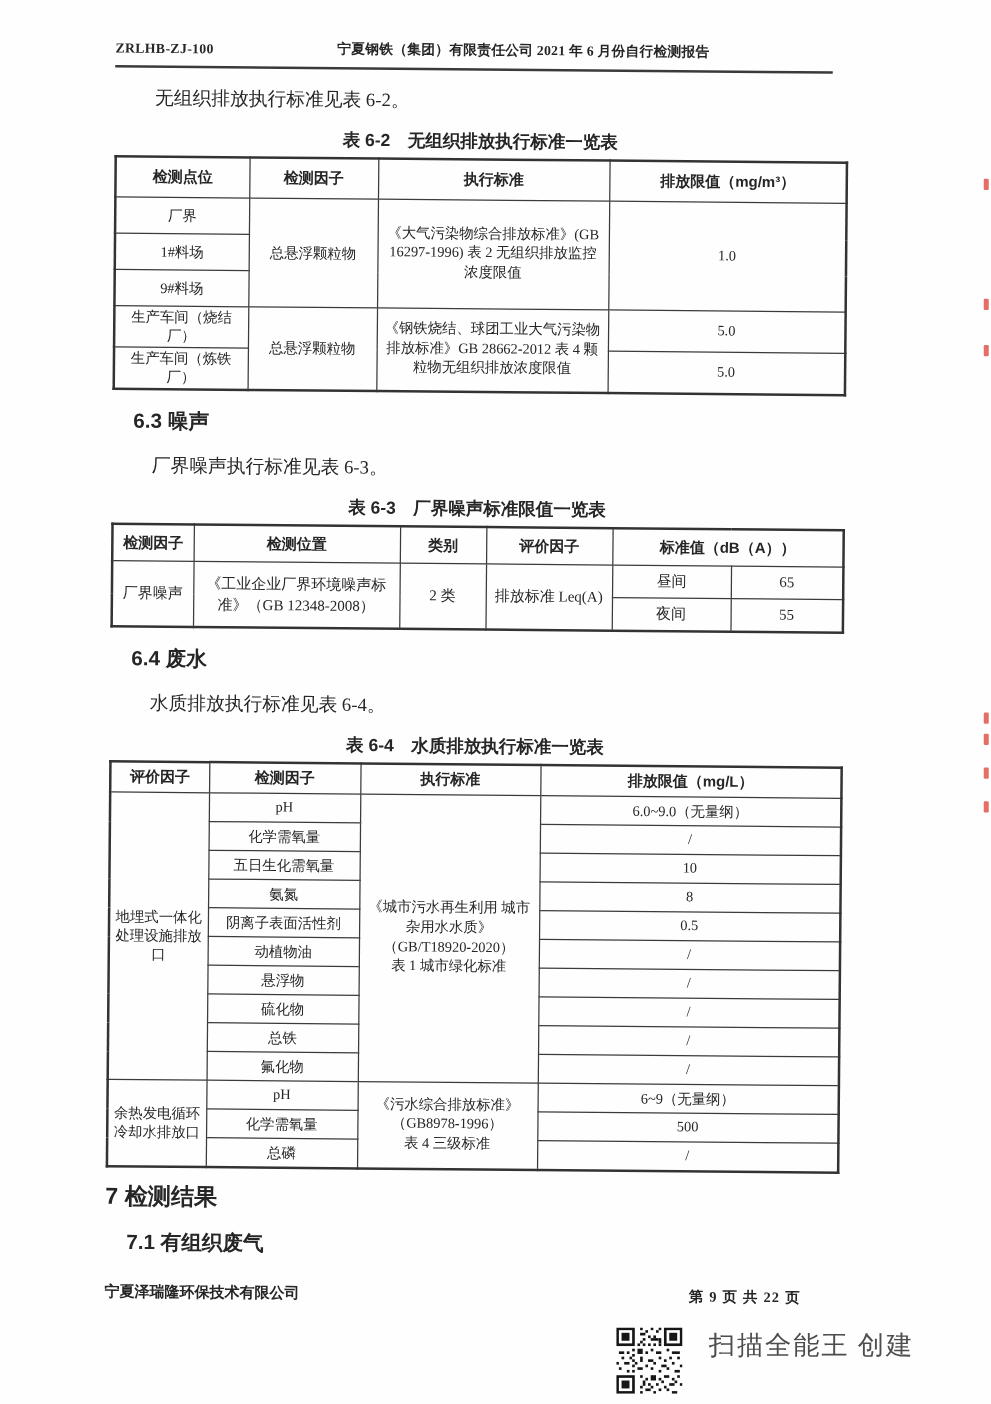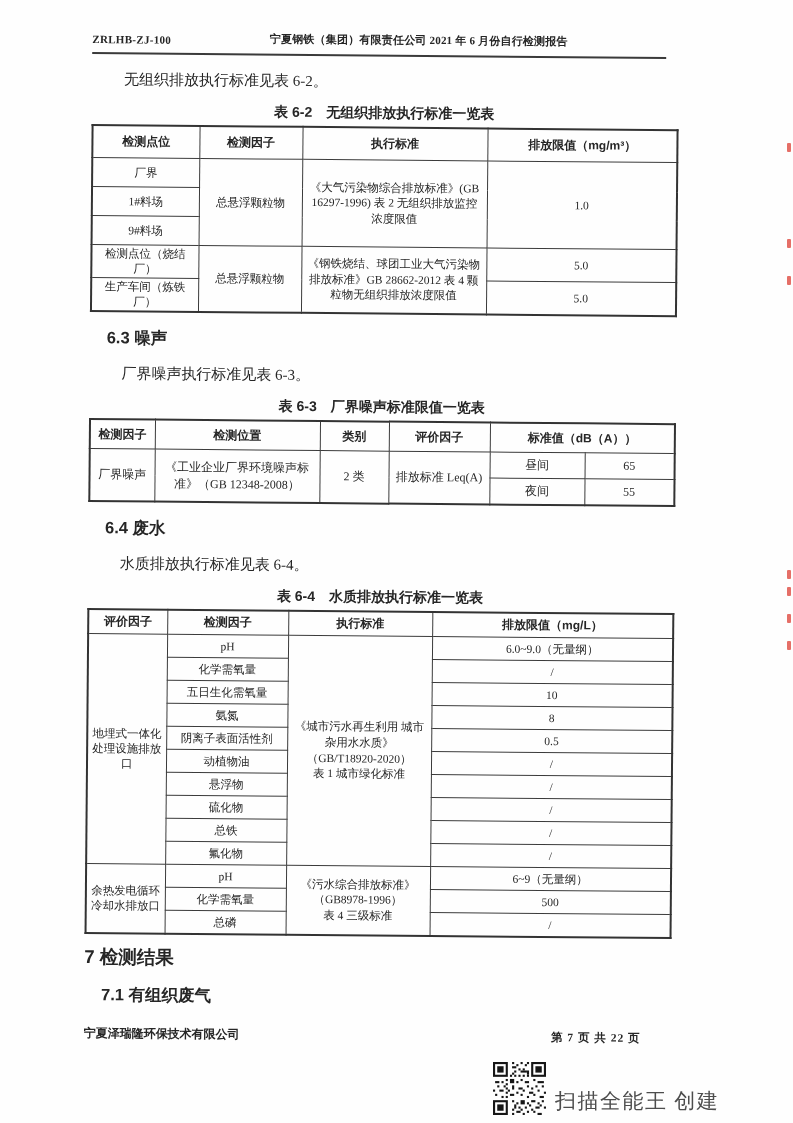--- a/index.html
+++ b/index.html
@@ -119,7 +119,7 @@
         <td>9#料场</td>
       </tr>
       <tr>
-        <td>检测点位（烧结厂）</td>
+        <td>生产车间（烧结厂）</td>
         <td rowspan="2">总悬浮颗粒物</td>
         <td rowspan="2" class="prewrap">《钢铁烧结、球团工业大气污染物
 排放标准》GB 28662-2012 表 4 颗

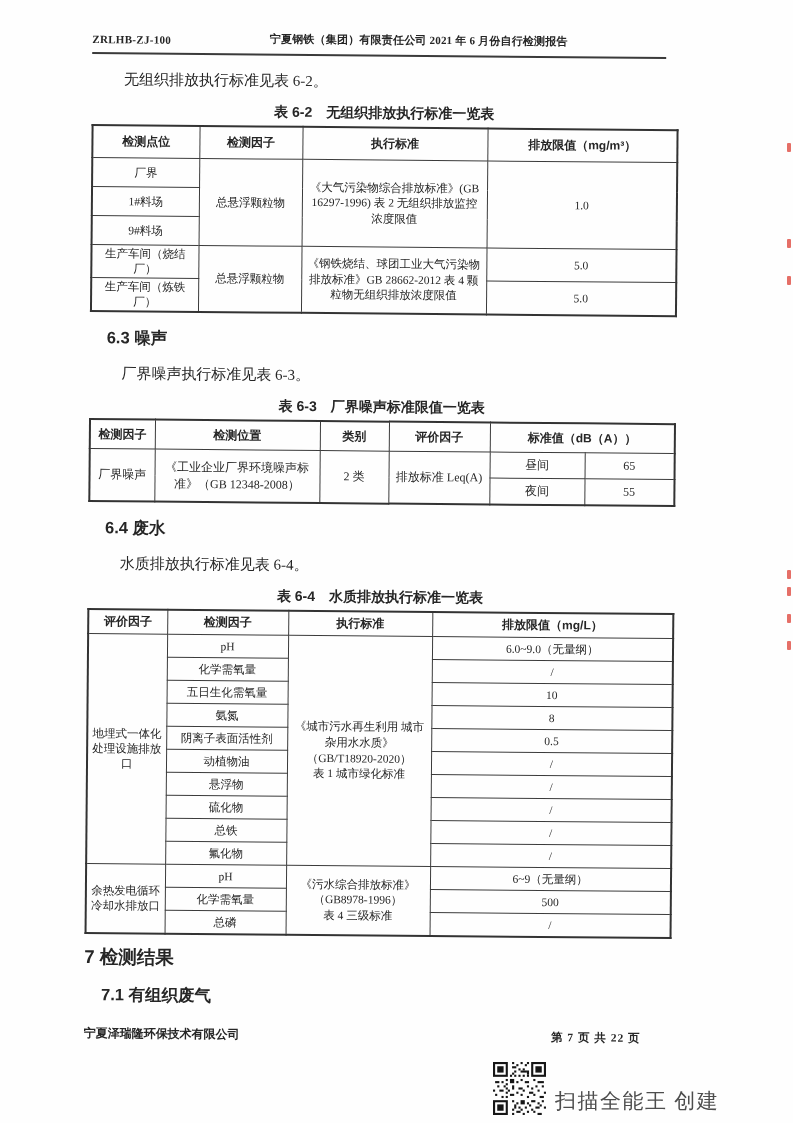--- a/index.html
+++ b/index.html
@@ -257,7 +257,7 @@
 
     <div class="doc-footer">
       <span class="footer-company">宁夏泽瑞隆环保技术有限公司</span>
-      <span class="footer-page">第 7 页 共 22 页</span>
+      <span class="footer-page">第 9 页 共 22 页</span>
     </div>
   </div>
 

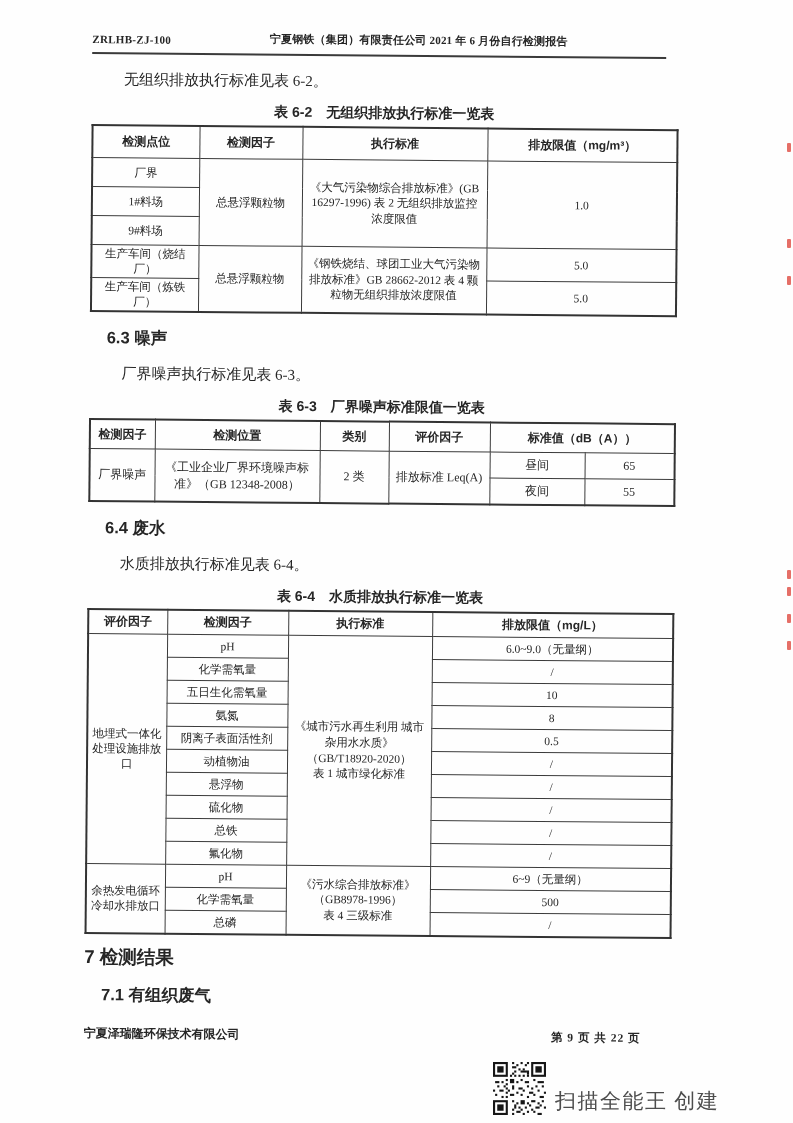--- a/index.html
+++ b/index.html
@@ -64,7 +64,7 @@
   .footer-page{font-size:11.5px;font-weight:700;margin-right:28px;letter-spacing:1px;}
   .camscanner{
     position:absolute;left:493px;top:1062px;
-    display:flex;align-items:flex-end;gap:9px;
+    display:flex;align-items:flex-start;gap:21px;
   }
   .camscanner svg{display:block;}
   .camscanner-label{

